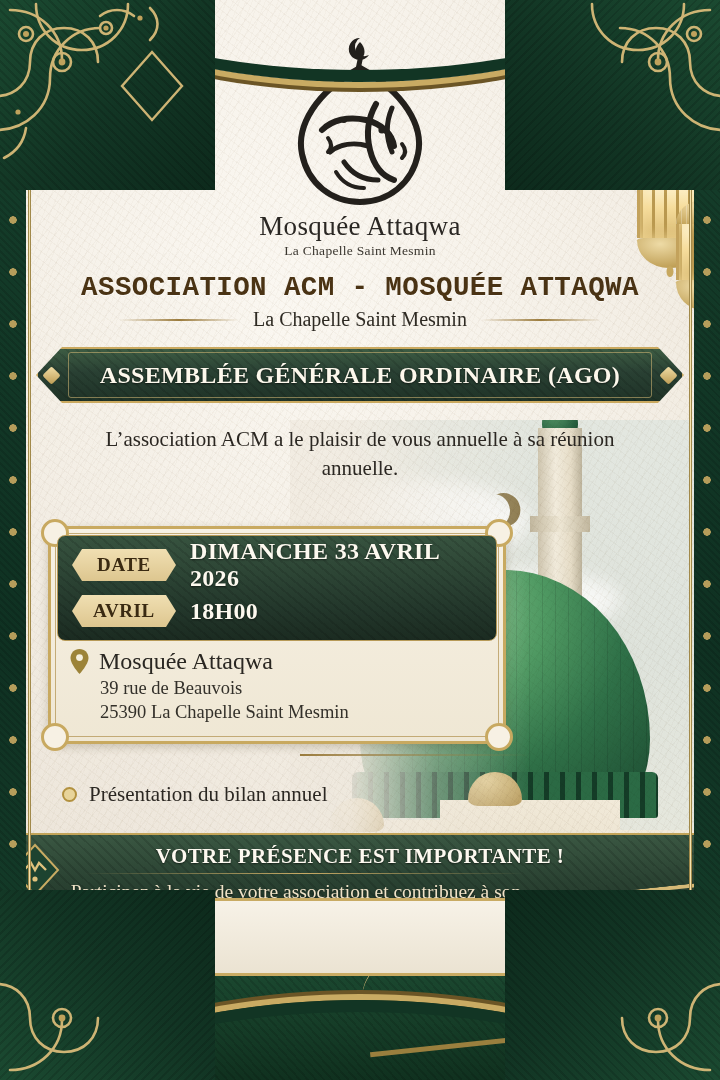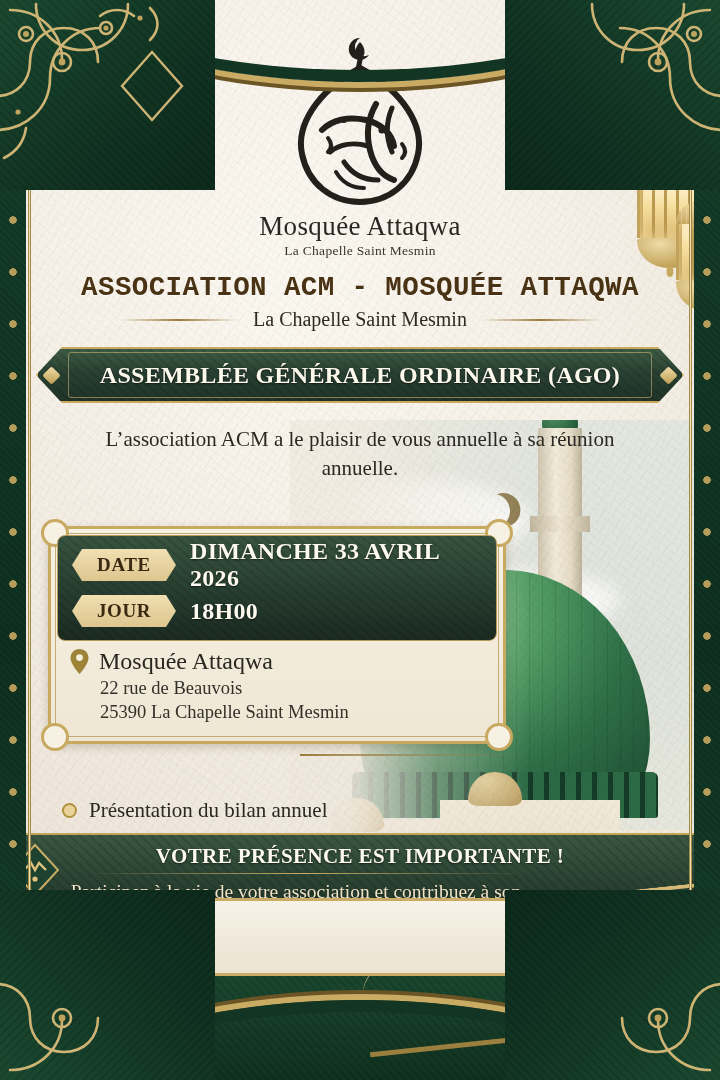--- a/index.html
+++ b/index.html
@@ -355,7 +355,7 @@
         <span class="val">DIMANCHE 33 AVRIL 2026</span>
       </div>
       <div class="row row2">
-        <span class="tag">JOUR</span>
+        <span class="tag">AVRIL</span>
         <span class="val">18H00</span>
       </div>
     </div>

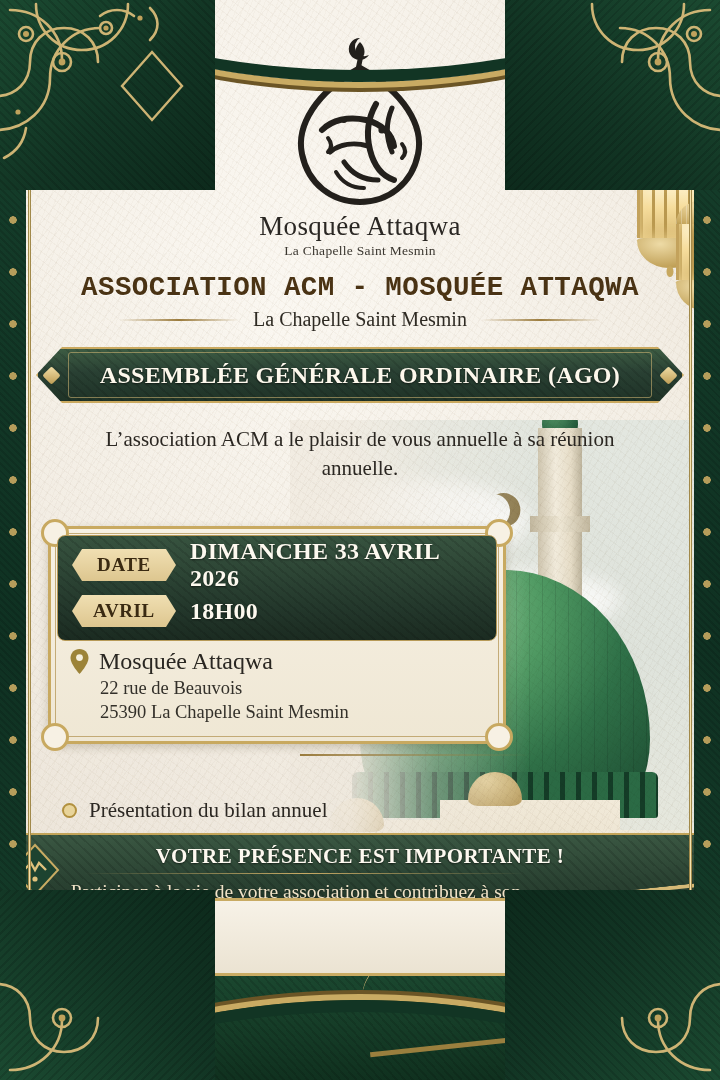--- a/index.html
+++ b/index.html
@@ -370,7 +370,7 @@
         </span>
         <span class="addr-name">Mosquée Attaqwa</span>
       </div>
-      <div class="addr-l">22 rue de Beauvois</div>
+      <div class="addr-l">39 rue de Beauvois</div>
       <div class="addr-l">25390 La Chapelle Saint Mesmin</div>
     </div>
   </div>

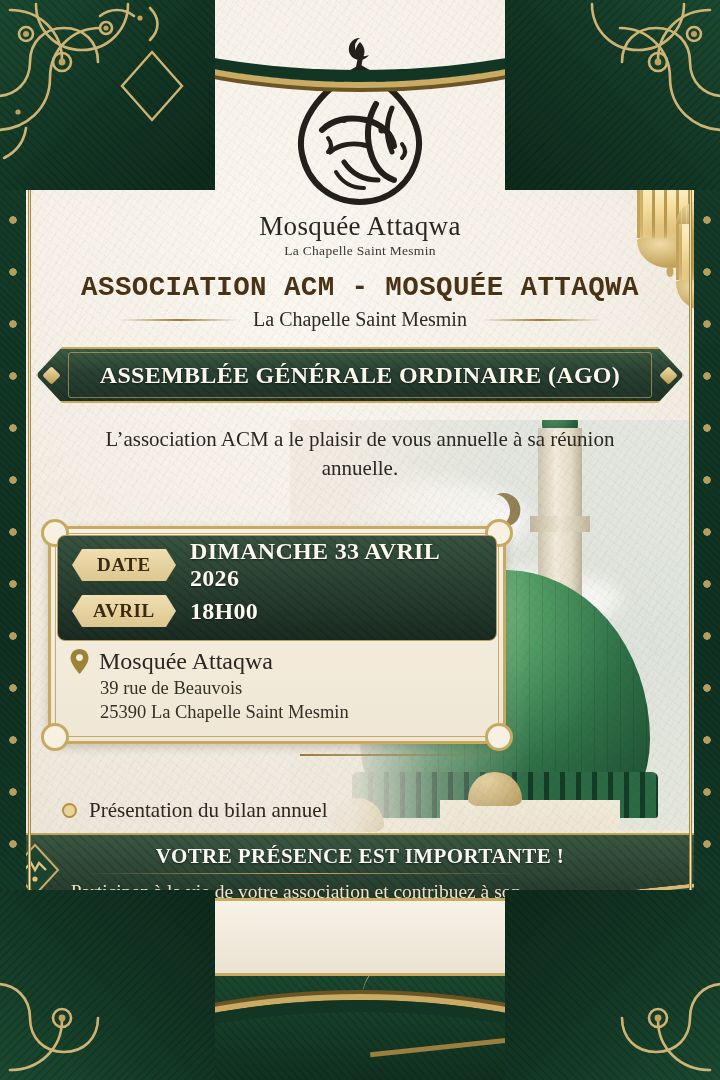--- a/index.html
+++ b/index.html
@@ -217,7 +217,7 @@
   .odj-tail{position:absolute;left:300px;top:754px;width:230px;height:2px;
     background:linear-gradient(90deg,#9a7c3d,rgba(154,124,61,0));}
   .agenda{position:absolute;left:62px;top:782px;}
-  .ag-item{display:flex;align-items:center;gap:12px;font-size:21px;color:#2b2722;margin-top:16px;}
+  .ag-item{display:flex;align-items:center;gap:12px;font-size:21px;color:#2b2722;}
   .ag-bullet{width:11px;height:11px;border-radius:50%;border:2.5px solid #b2913f;background:#e8d49a;flex:none;}
 
   

